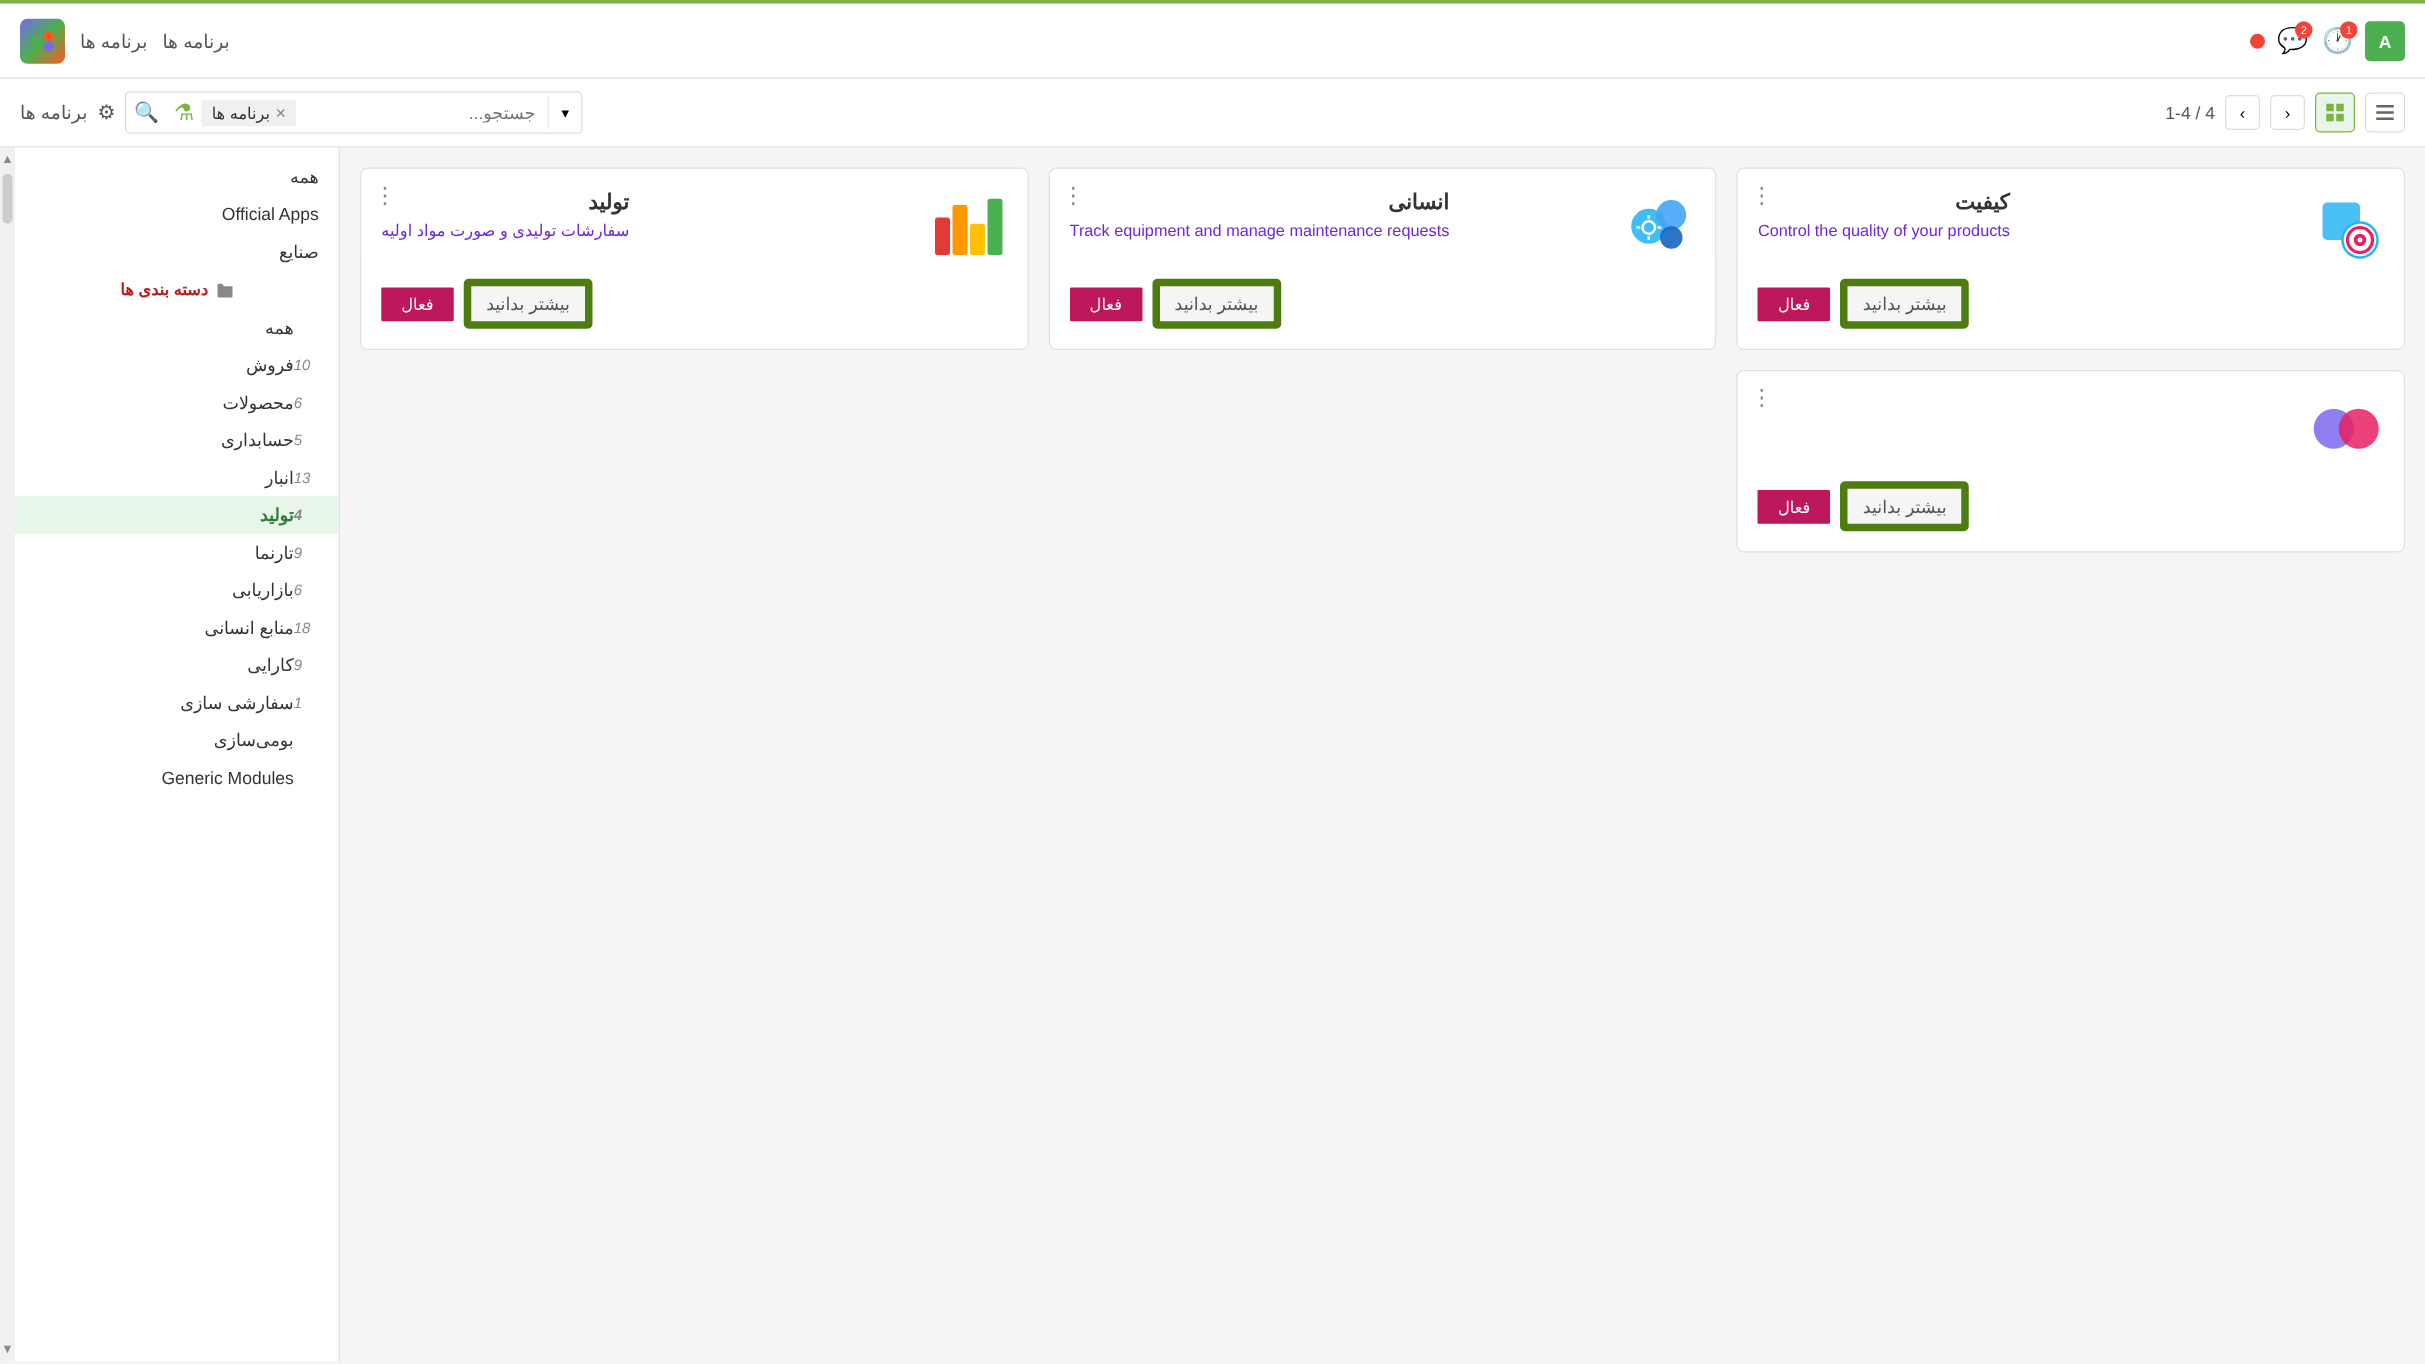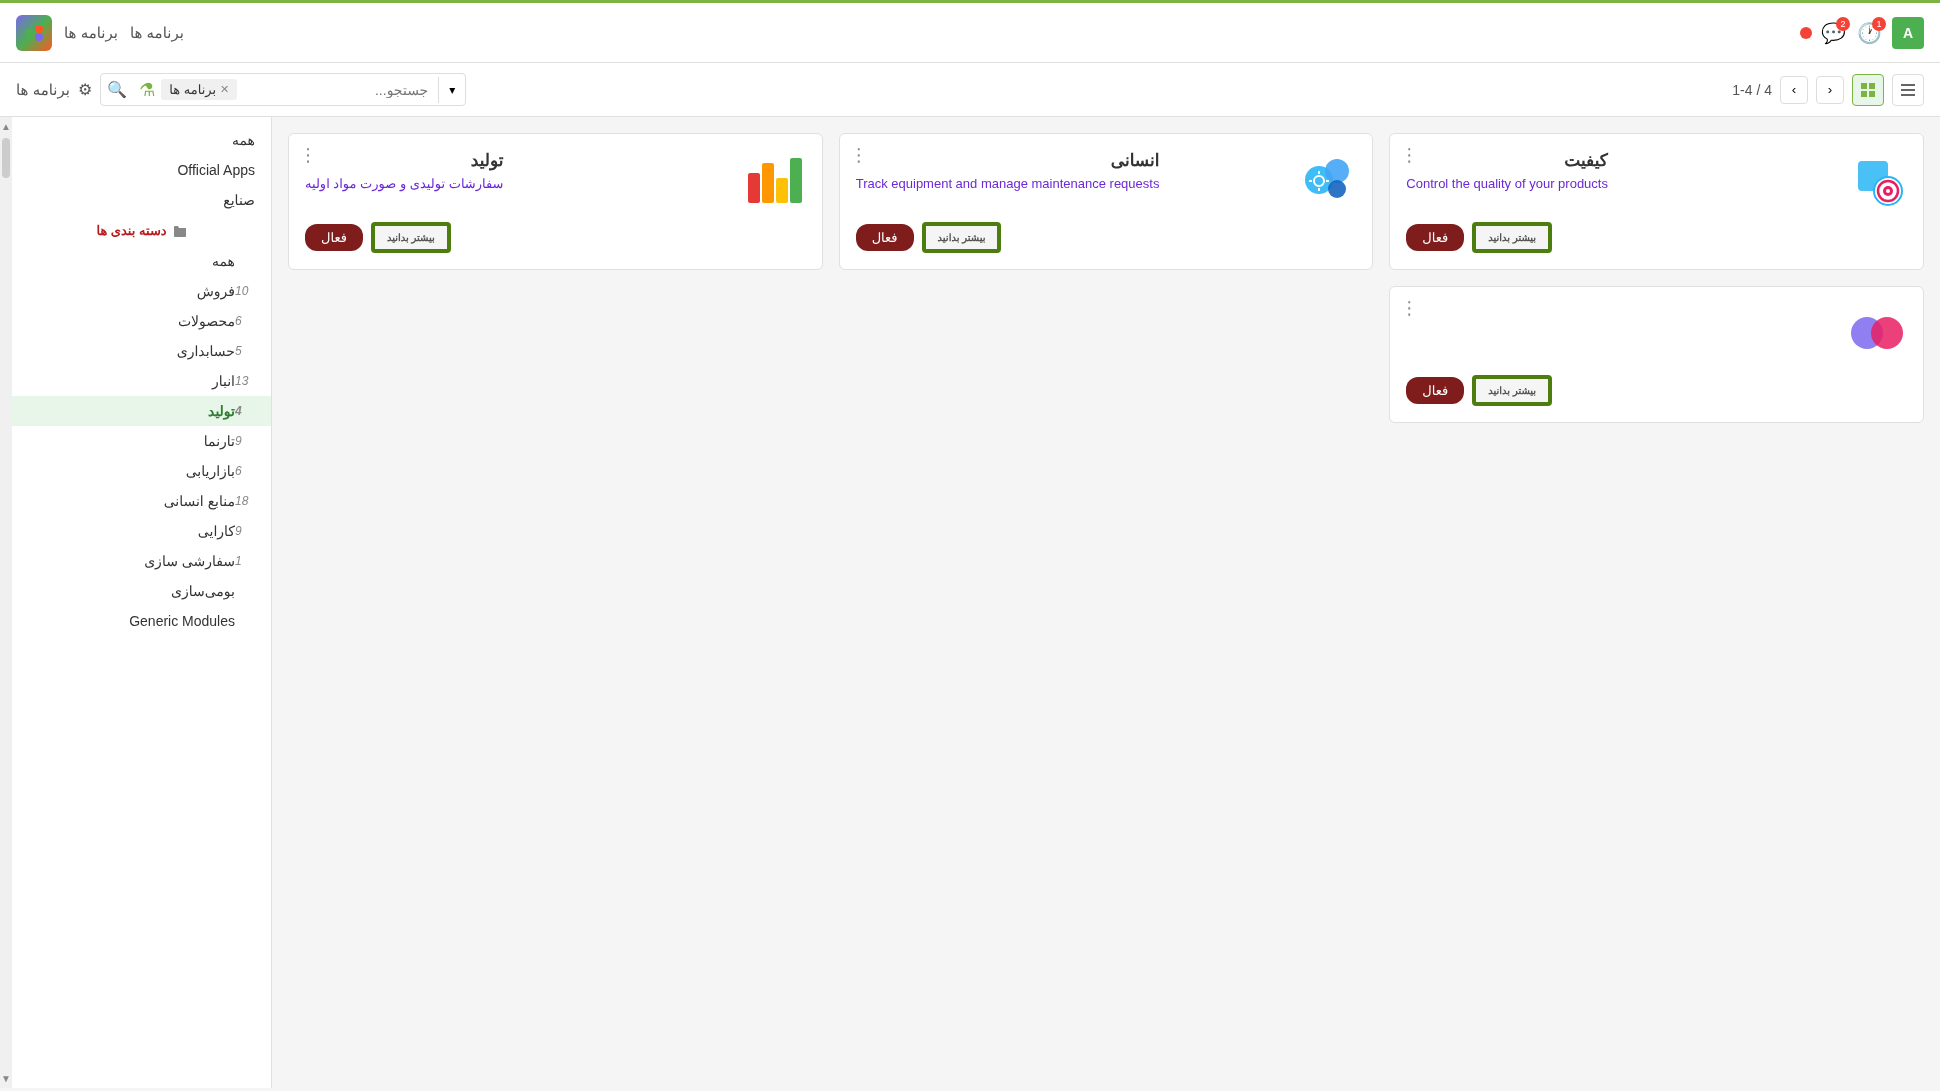--- a/index.html
+++ b/index.html
@@ -138,8 +138,8 @@
       margin-top: 12px;
     }
     .btn-active {
-      background: #7f1d1d; color: white; border: none;
-      padding: 6px 16px; border-radius: 12px; cursor: pointer; font-size: 13px;
+      background: #be185d; color: white; border: none;
+      padding: 6px 16px; border-radius: 1px; cursor: pointer; font-size: 13px;
     }
     .btn-learn {
       background: #f5f5f5; color: #555; border: 4px solid #4d7c0f;

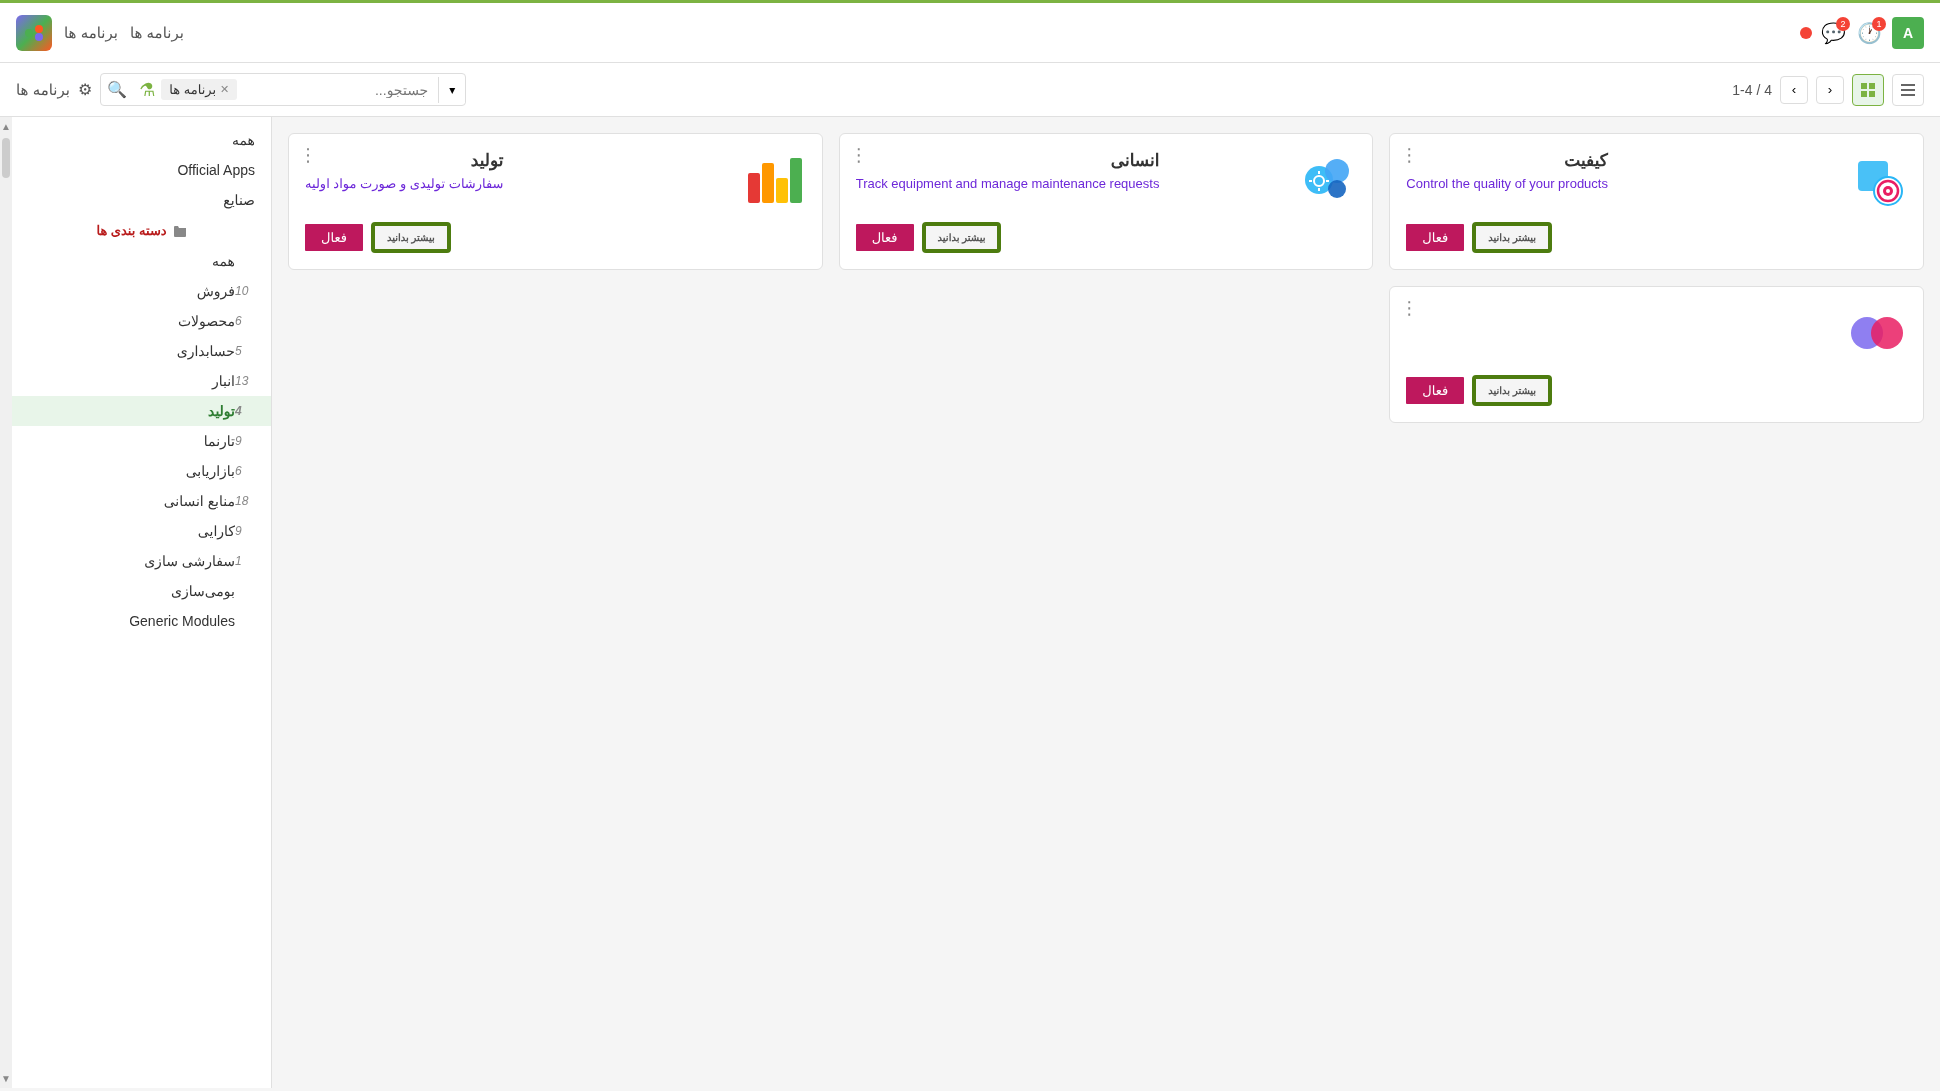--- a/index.html
+++ b/index.html
@@ -142,8 +142,8 @@
       padding: 6px 16px; border-radius: 1px; cursor: pointer; font-size: 13px;
     }
     .btn-learn {
-      background: #f5f5f5; color: #555; border: 4px solid #4d7c0f;
-      padding: 6px 12px; border-radius: 4px; cursor: pointer; font-size: 10px; font-weight: bold;
+      background: #f5f5f5; color: #555; border: 6px solid #4d7c0f;
+      padding: 6px 12px; border-radius: 4px; cursor: pointer; font-size: 14px;
     }
 
     

